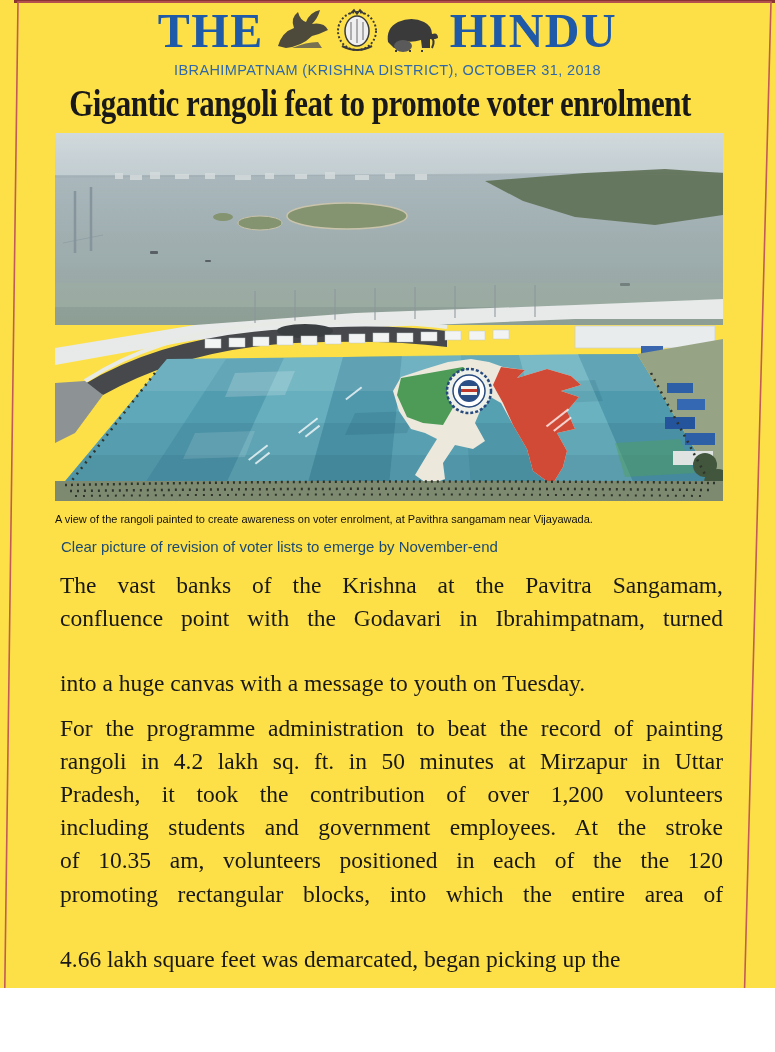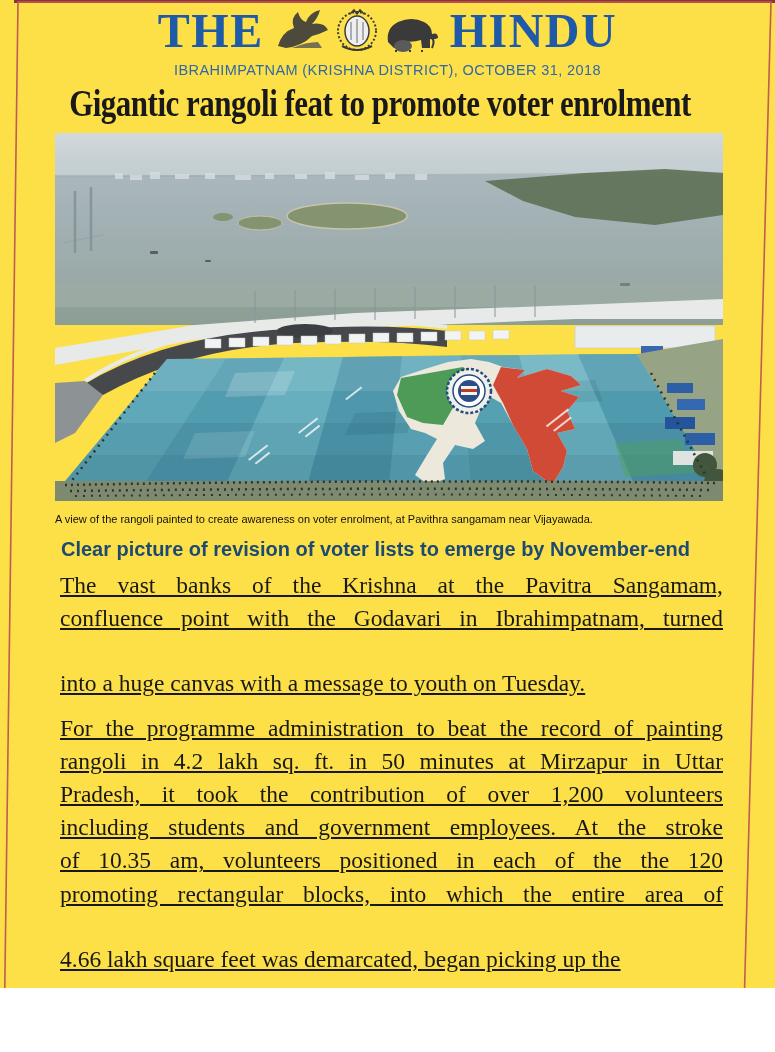--- a/index.html
+++ b/index.html
@@ -23,7 +23,7 @@
   .caption{position:absolute;top:504px;left:55px;width:680px;
     font-family:Liberation Sans, sans-serif;font-size:11px;line-height:19px;color:#101010;margin-top:6px;}
   .subheading{position:absolute;top:538px;left:61px;width:662px;
-    font-family:"Liberation Sans",sans-serif;font-weight:bold;font-size:20px;color:#1c4a73;}
+    font-family:"Liberation Sans",sans-serif;font-weight:normal;font-size:15px;color:#1c4a73;}
   
   .article-body{position:absolute;top:569px;left:60px;width:663px;
     font-family:"Liberation Serif",serif;font-size:23.5px;line-height:33.2px;color:#181818;}

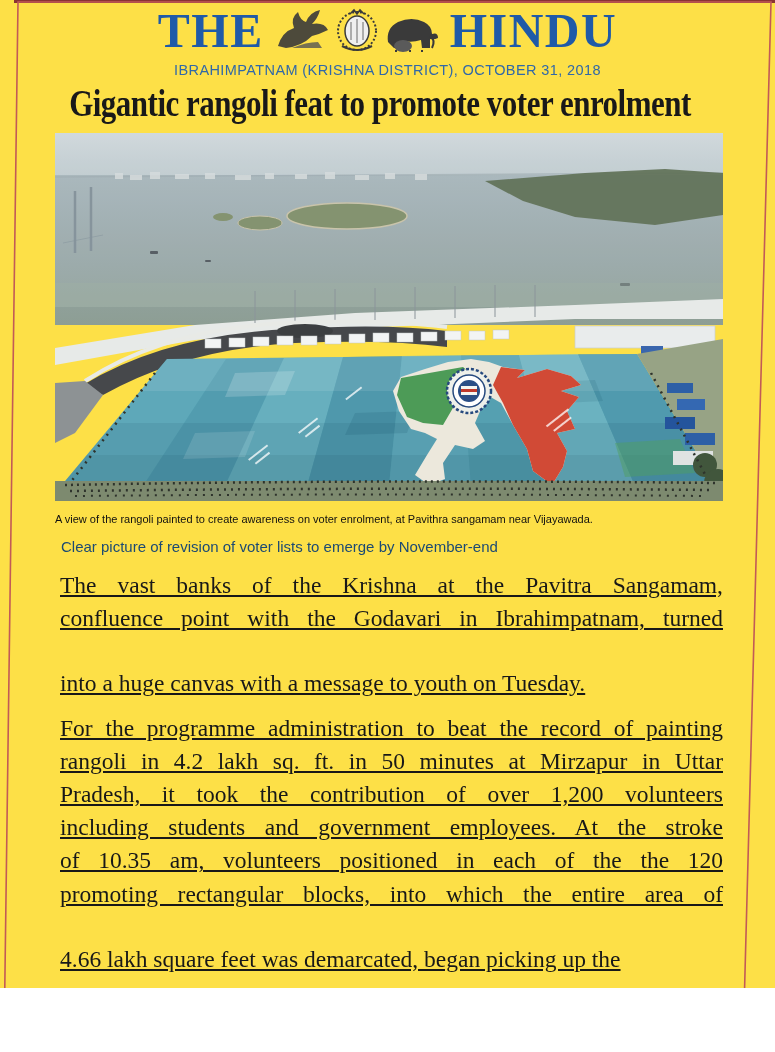--- a/index.html
+++ b/index.html
@@ -28,7 +28,7 @@
   .article-body{position:absolute;top:569px;left:60px;width:663px;
     font-family:"Liberation Serif",serif;font-size:23.5px;line-height:33.2px;color:#181818;}
   .para{margin:0 0 11px 0;}
-  .jline{text-align:justify;text-align-last:justify;text-decoration:underline;-moz-text-align-last:justify;}
+  .jline{text-align:justify;text-align-last:justify;-moz-text-align-last:justify;}
   .jline-last{text-align-last:left;margin-top:32px;-moz-text-align-last:left;}
 </style>
 </head>

